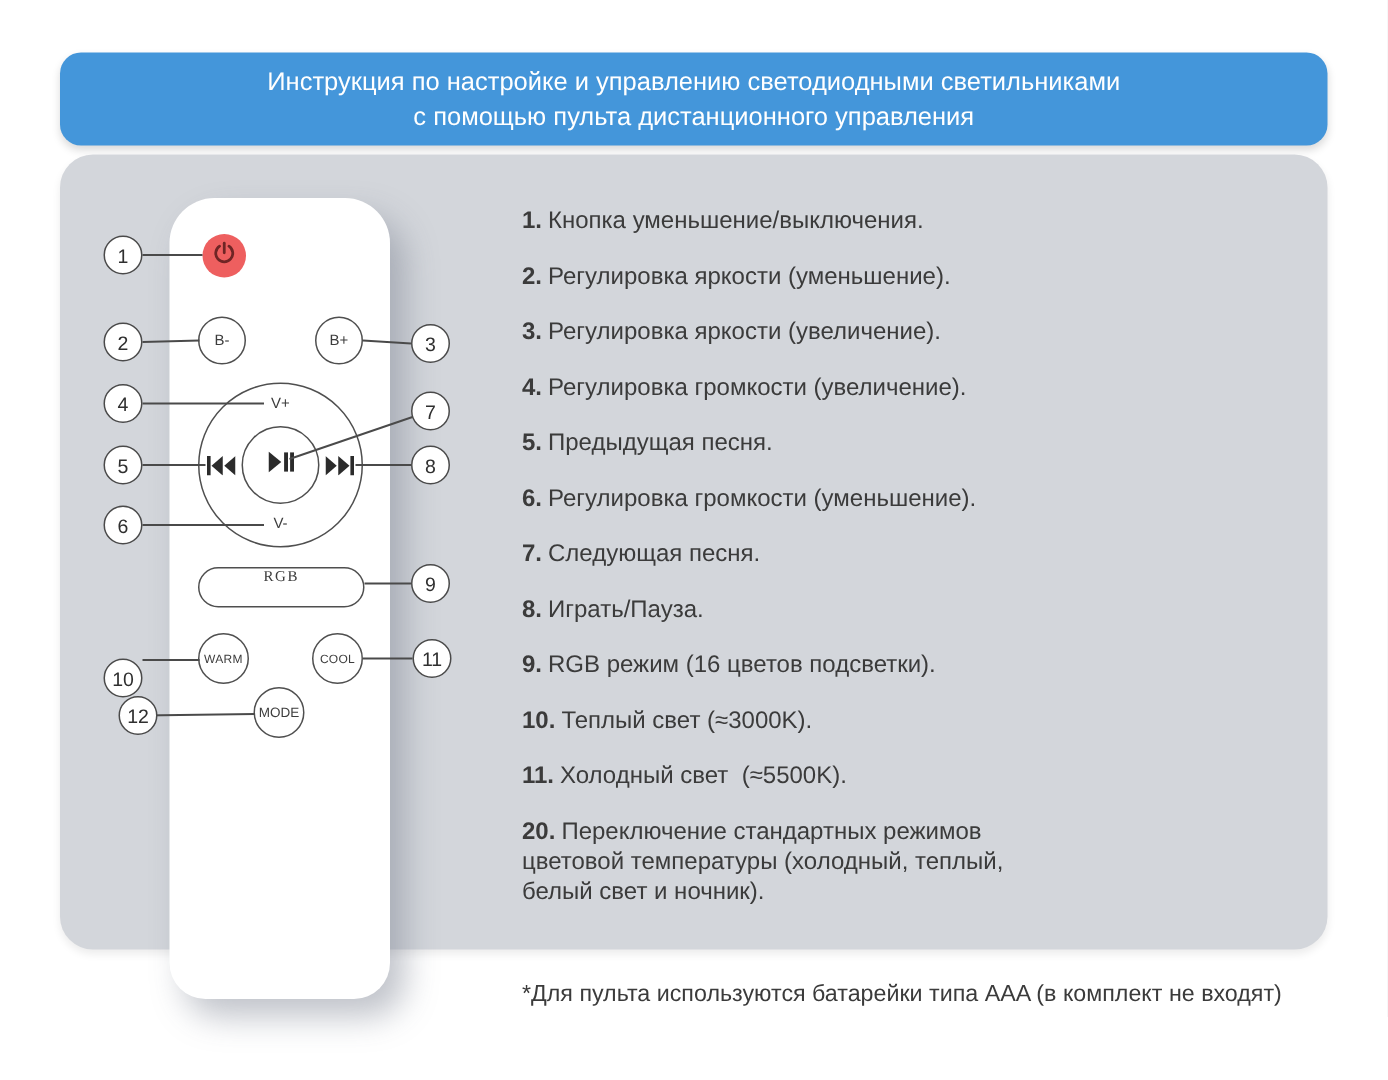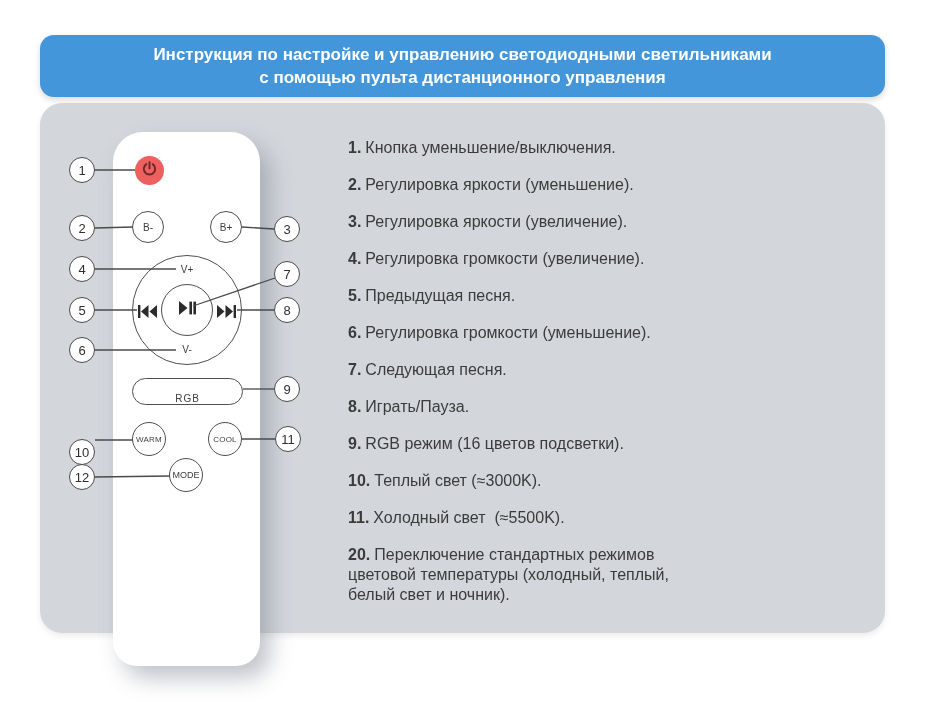--- a/index.html
+++ b/index.html
@@ -12,7 +12,7 @@
     position:absolute; left:40px; top:35px; width:845px; height:62px;
     background:#4496da; border-radius:14px;
     display:flex; flex-direction:column; justify-content:center; align-items:center;
-    color:#ffffff; font-weight:bold; font-size:17px; line-height:23px; text-align:center;
+    color:#ffffff; font-weight:normal; font-size:17px; line-height:23px; text-align:center;
     box-shadow:0 3px 6px rgba(0,0,0,0.15);
   }
   

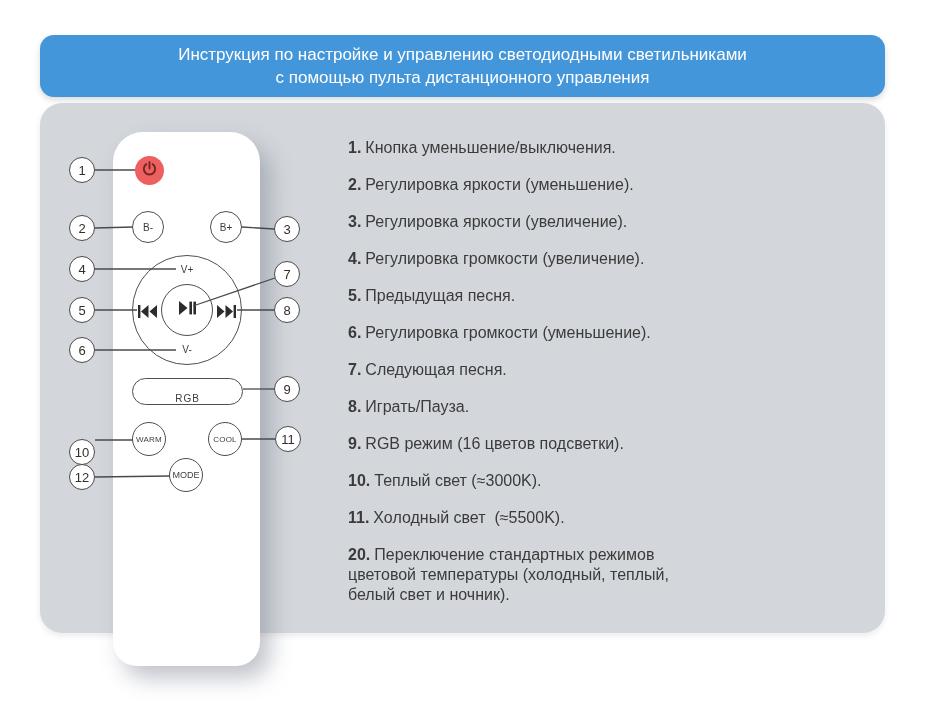--- a/index.html
+++ b/index.html
@@ -56,8 +56,8 @@
   .rgb-pill {
     position:absolute; left:19px; top:246px; width:111px; height:27px;
     border:1.2px solid #4f4f4f; border-radius:14px; box-sizing:border-box;
-    display:flex; align-items:flex-end; justify-content:center;
-    font-size:10px; letter-spacing:1px; color:#3d3d3d;
+    display:flex; align-items:flex-start; justify-content:center;
+    font-size:10px; letter-spacing:1px; color:#3d3d3d;font-family:Liberation Serif, serif;
   }
   .warm { left:19px; top:290px; width:34px; height:34px; font-size:8px; letter-spacing:0.2px; }
   .cool { left:95px; top:290px; width:34px; height:34px; font-size:8px; letter-spacing:0.2px; }

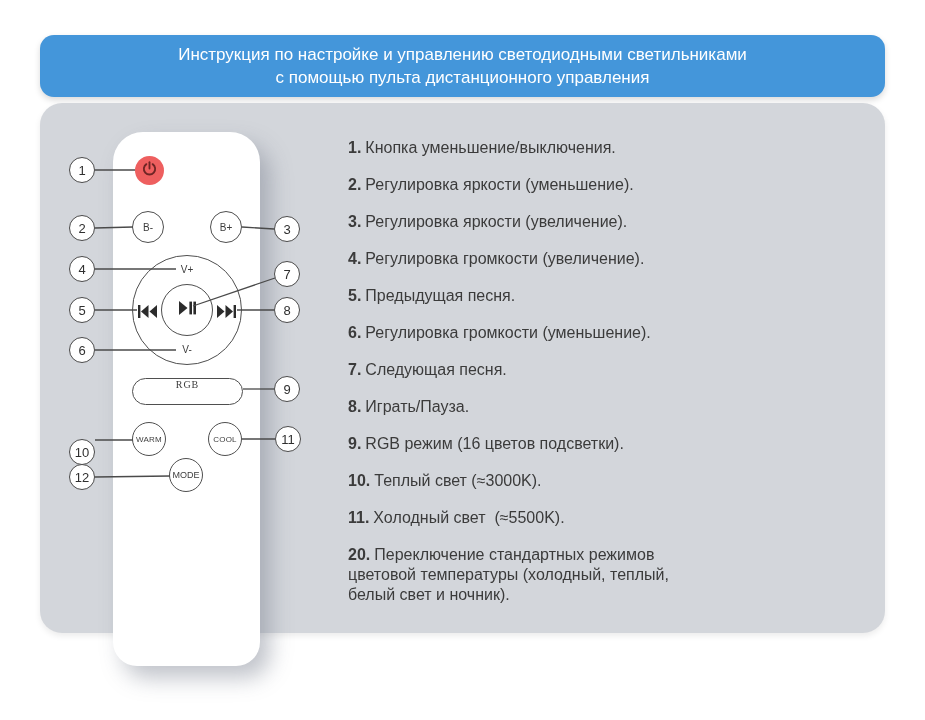--- a/index.html
+++ b/index.html
@@ -235,7 +235,7 @@
     <div class="callout" style="left: 274px; top: 376px;">9</div>
     <div class="callout" style="left: 69px; top: 427px; margin-top: 12px;">10</div>
     <div class="callout" style="left: 275px; top: 426px;">11</div>
-    <div class="callout" style="left: 69px; top: 464px;">12</div>
+    <div class="callout" style="left: 79px; top: 464px;">12</div>
   </div>
 
 </body></html>

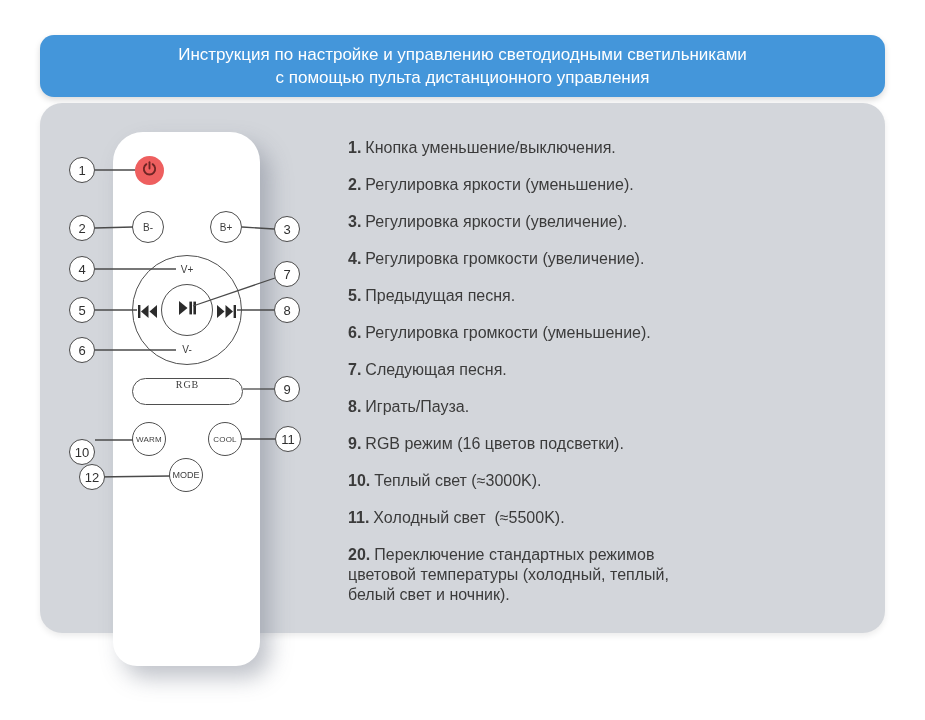--- a/index.html
+++ b/index.html
@@ -224,6 +224,7 @@
   </div>
 </div>
 
+  <div class="footnote">*Для пульта используются батарейки типа AAA (в комплект не входят)</div>
 <div class="callout" style="left: 69px; top: 157px;">1</div>
     <div class="callout" style="left: 69px; top: 215px;">2</div>
     <div class="callout" style="left: 274px; top: 216px;">3</div>

